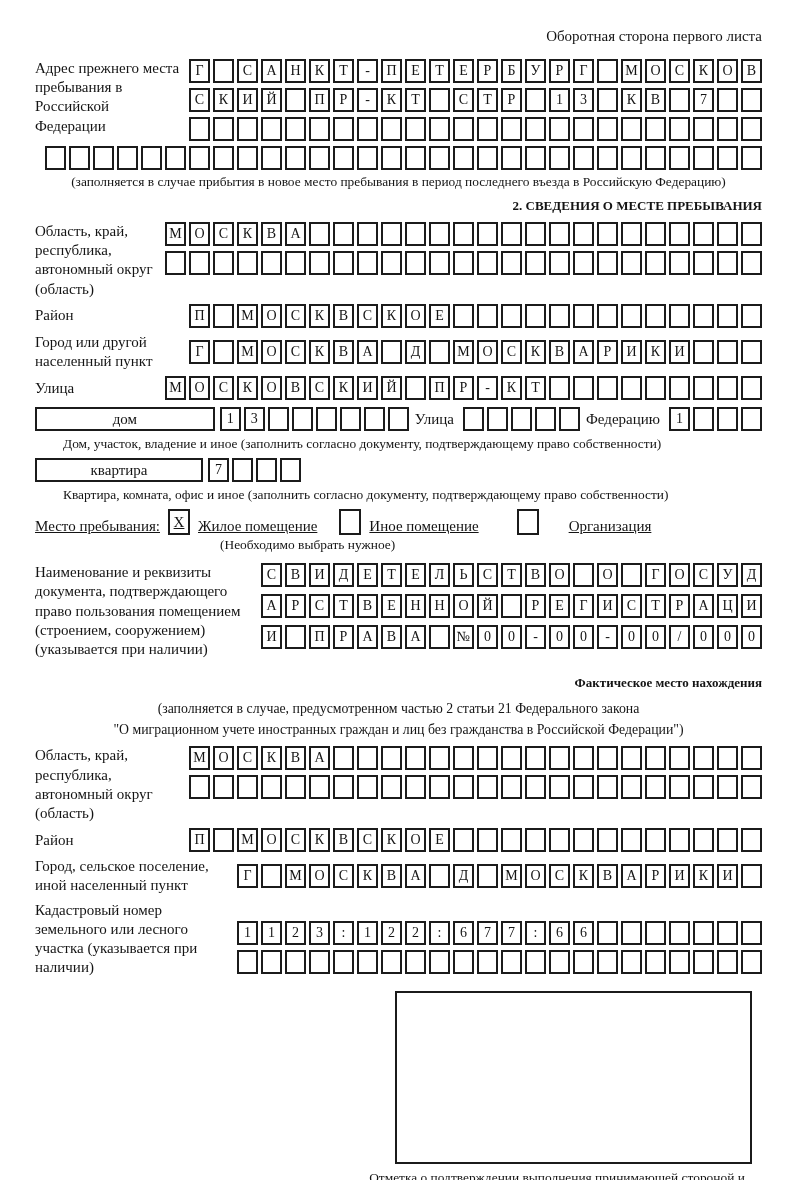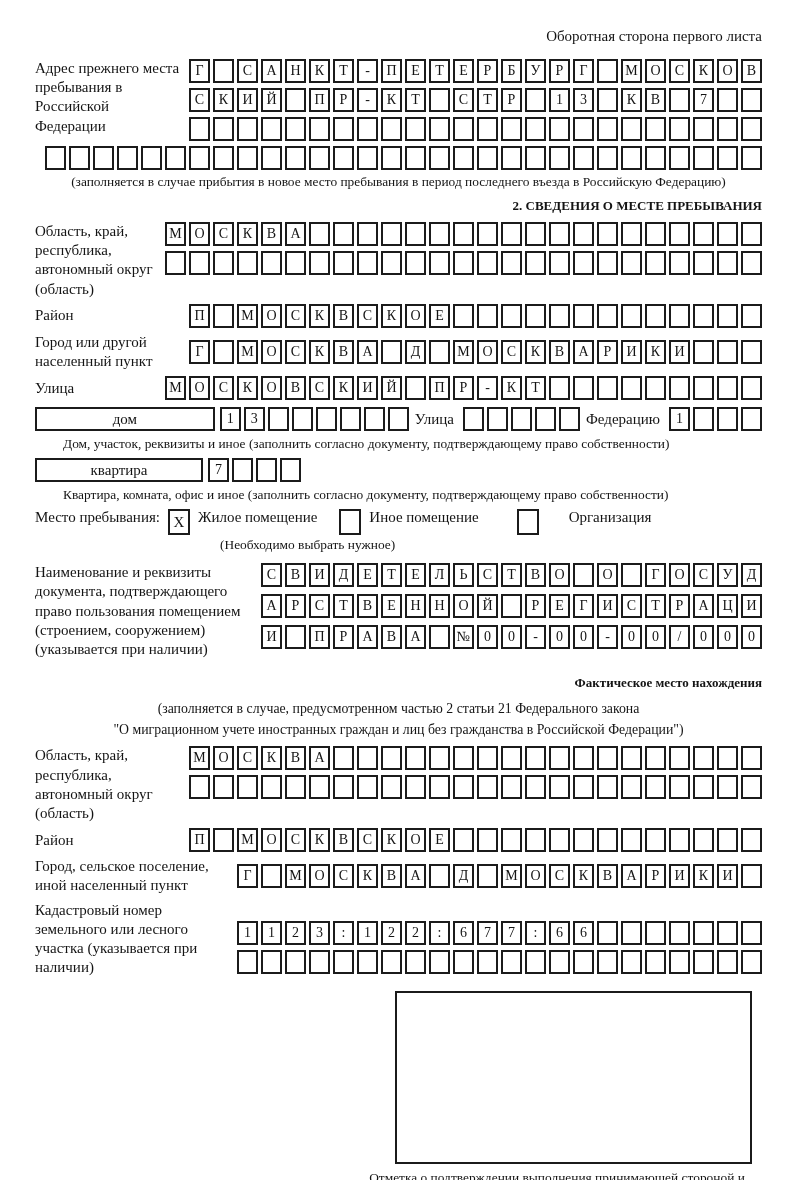--- a/index.html
+++ b/index.html
@@ -337,7 +337,7 @@
         <span class="cell"></span>
       </div>
   </div>
-  <div class="note-left" style="margin-left:28px;">Дом, участок, реквизиты и иное (заполнить согласно документу, подтверждающему право собственности)</div>
+  <div class="note-left" style="margin-left:28px;">Дом, участок, владение и иное (заполнить согласно документу, подтверждающему право собственности)</div>
 
   <div class="frow">
     <div class="labelbox" style="width:168px;">квартира</div>

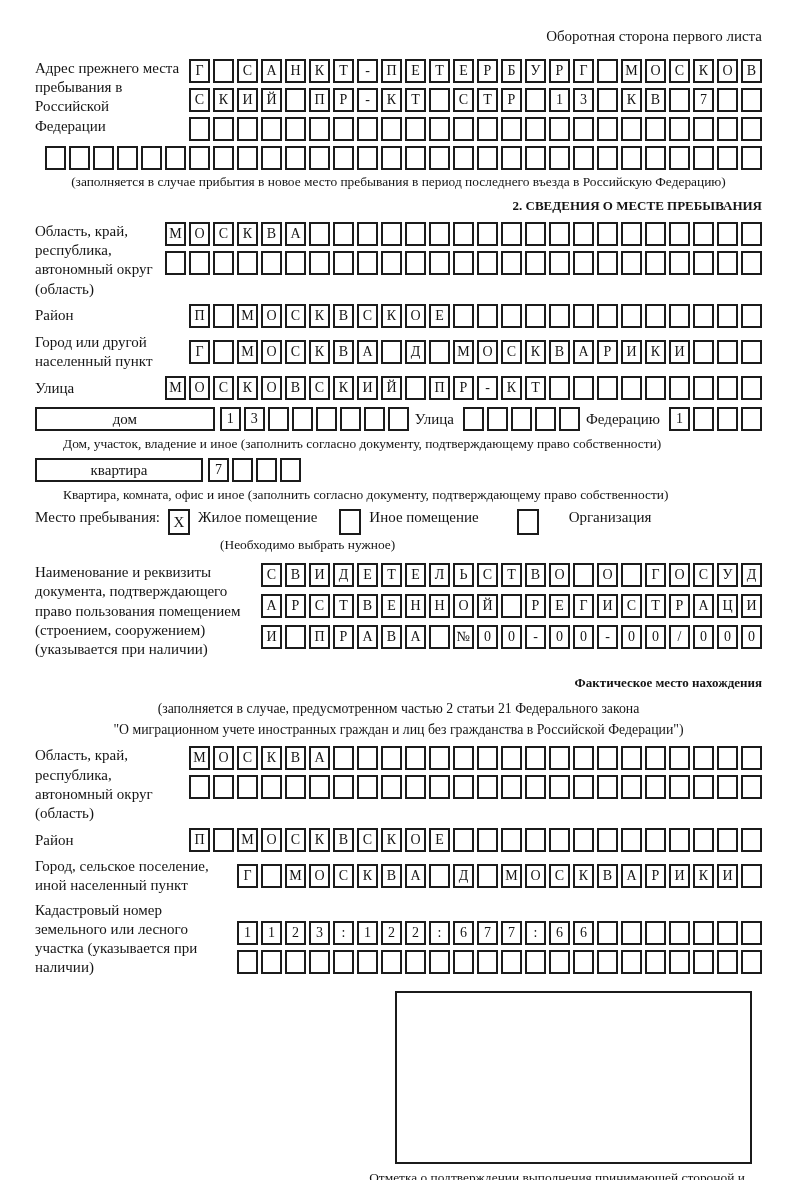--- a/index.html
+++ b/index.html
@@ -24,7 +24,7 @@
   .inline-lb{font-size:15px;padding:0 6px;white-space:nowrap;}
   .chk{box-sizing:border-box;width:22px;height:26px;border:2px solid #1b1b1b;text-align:center;
        font-size:15px;line-height:22px;margin:0 8px;}
-  .stay{display:flex;align-items:flex-start;font-size:15px;margin:6px 0 2px 0;}
+  .stay{display:flex;align-items:flex-end;font-size:15px;margin:6px 0 2px 0;text-decoration:underline;}
   .stamp-wrap{display:flex;flex-direction:column;align-items:flex-end;margin-top:14px;}
   .stamp{box-sizing:border-box;width:357px;height:173px;border:2px solid #1b1b1b;margin-right:10px;}
   .stamp-caption{width:410px;text-align:center;font-size:13.4px;line-height:1.4;margin-top:5px;}

